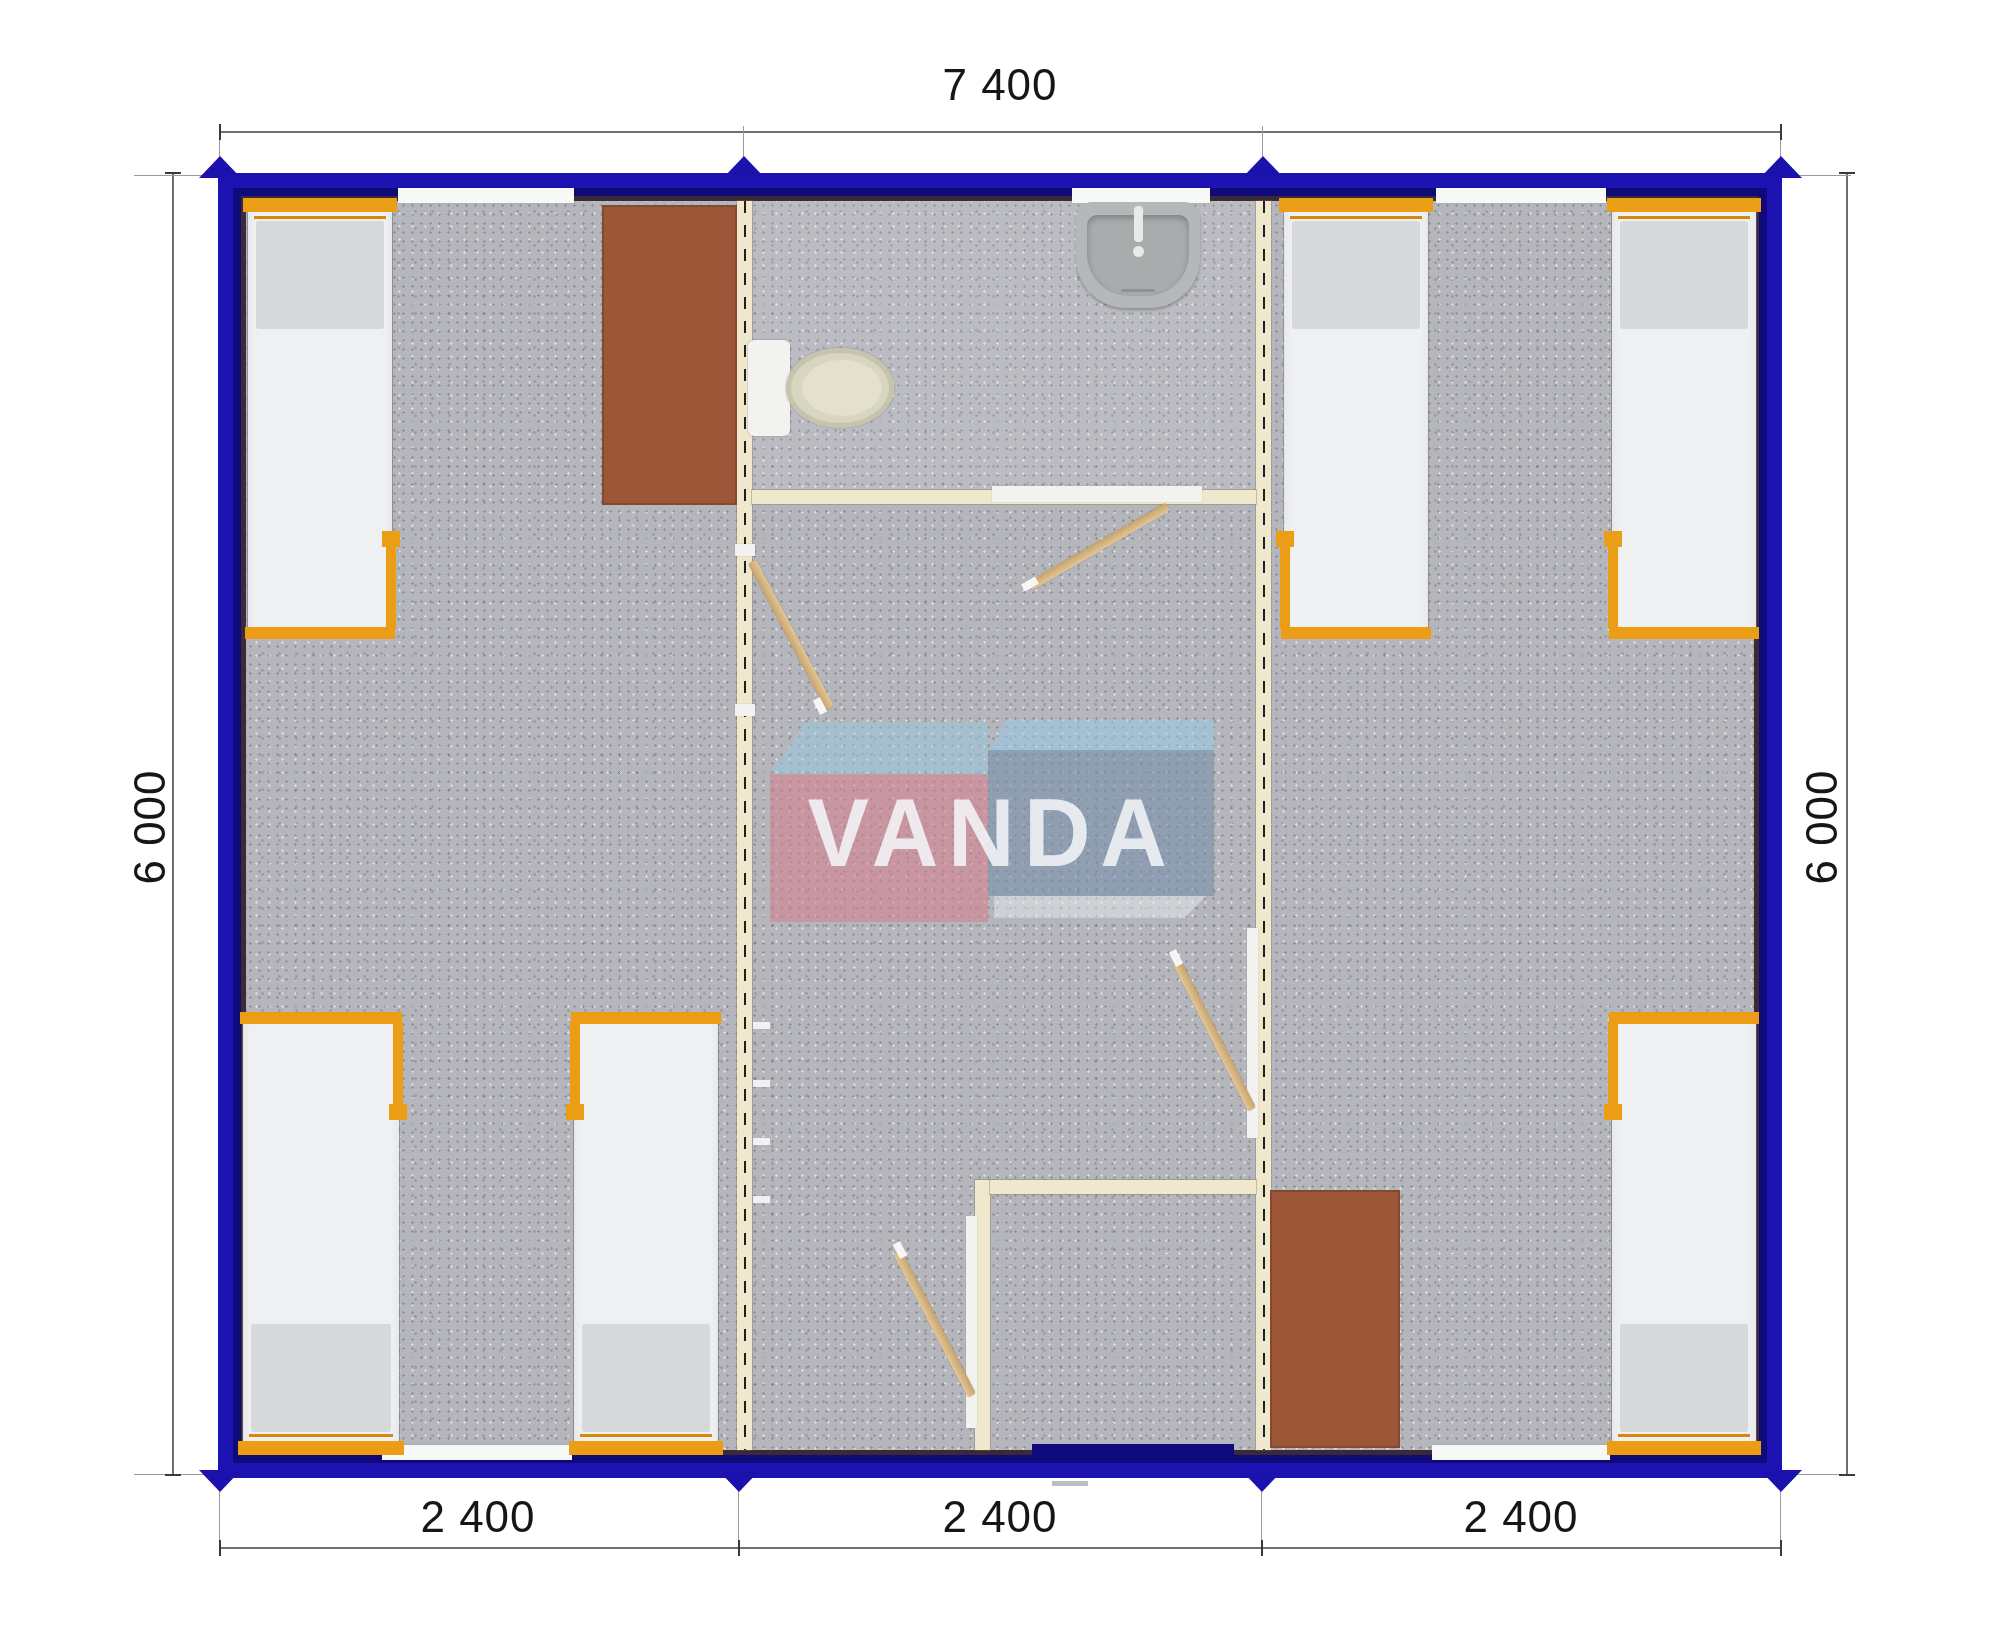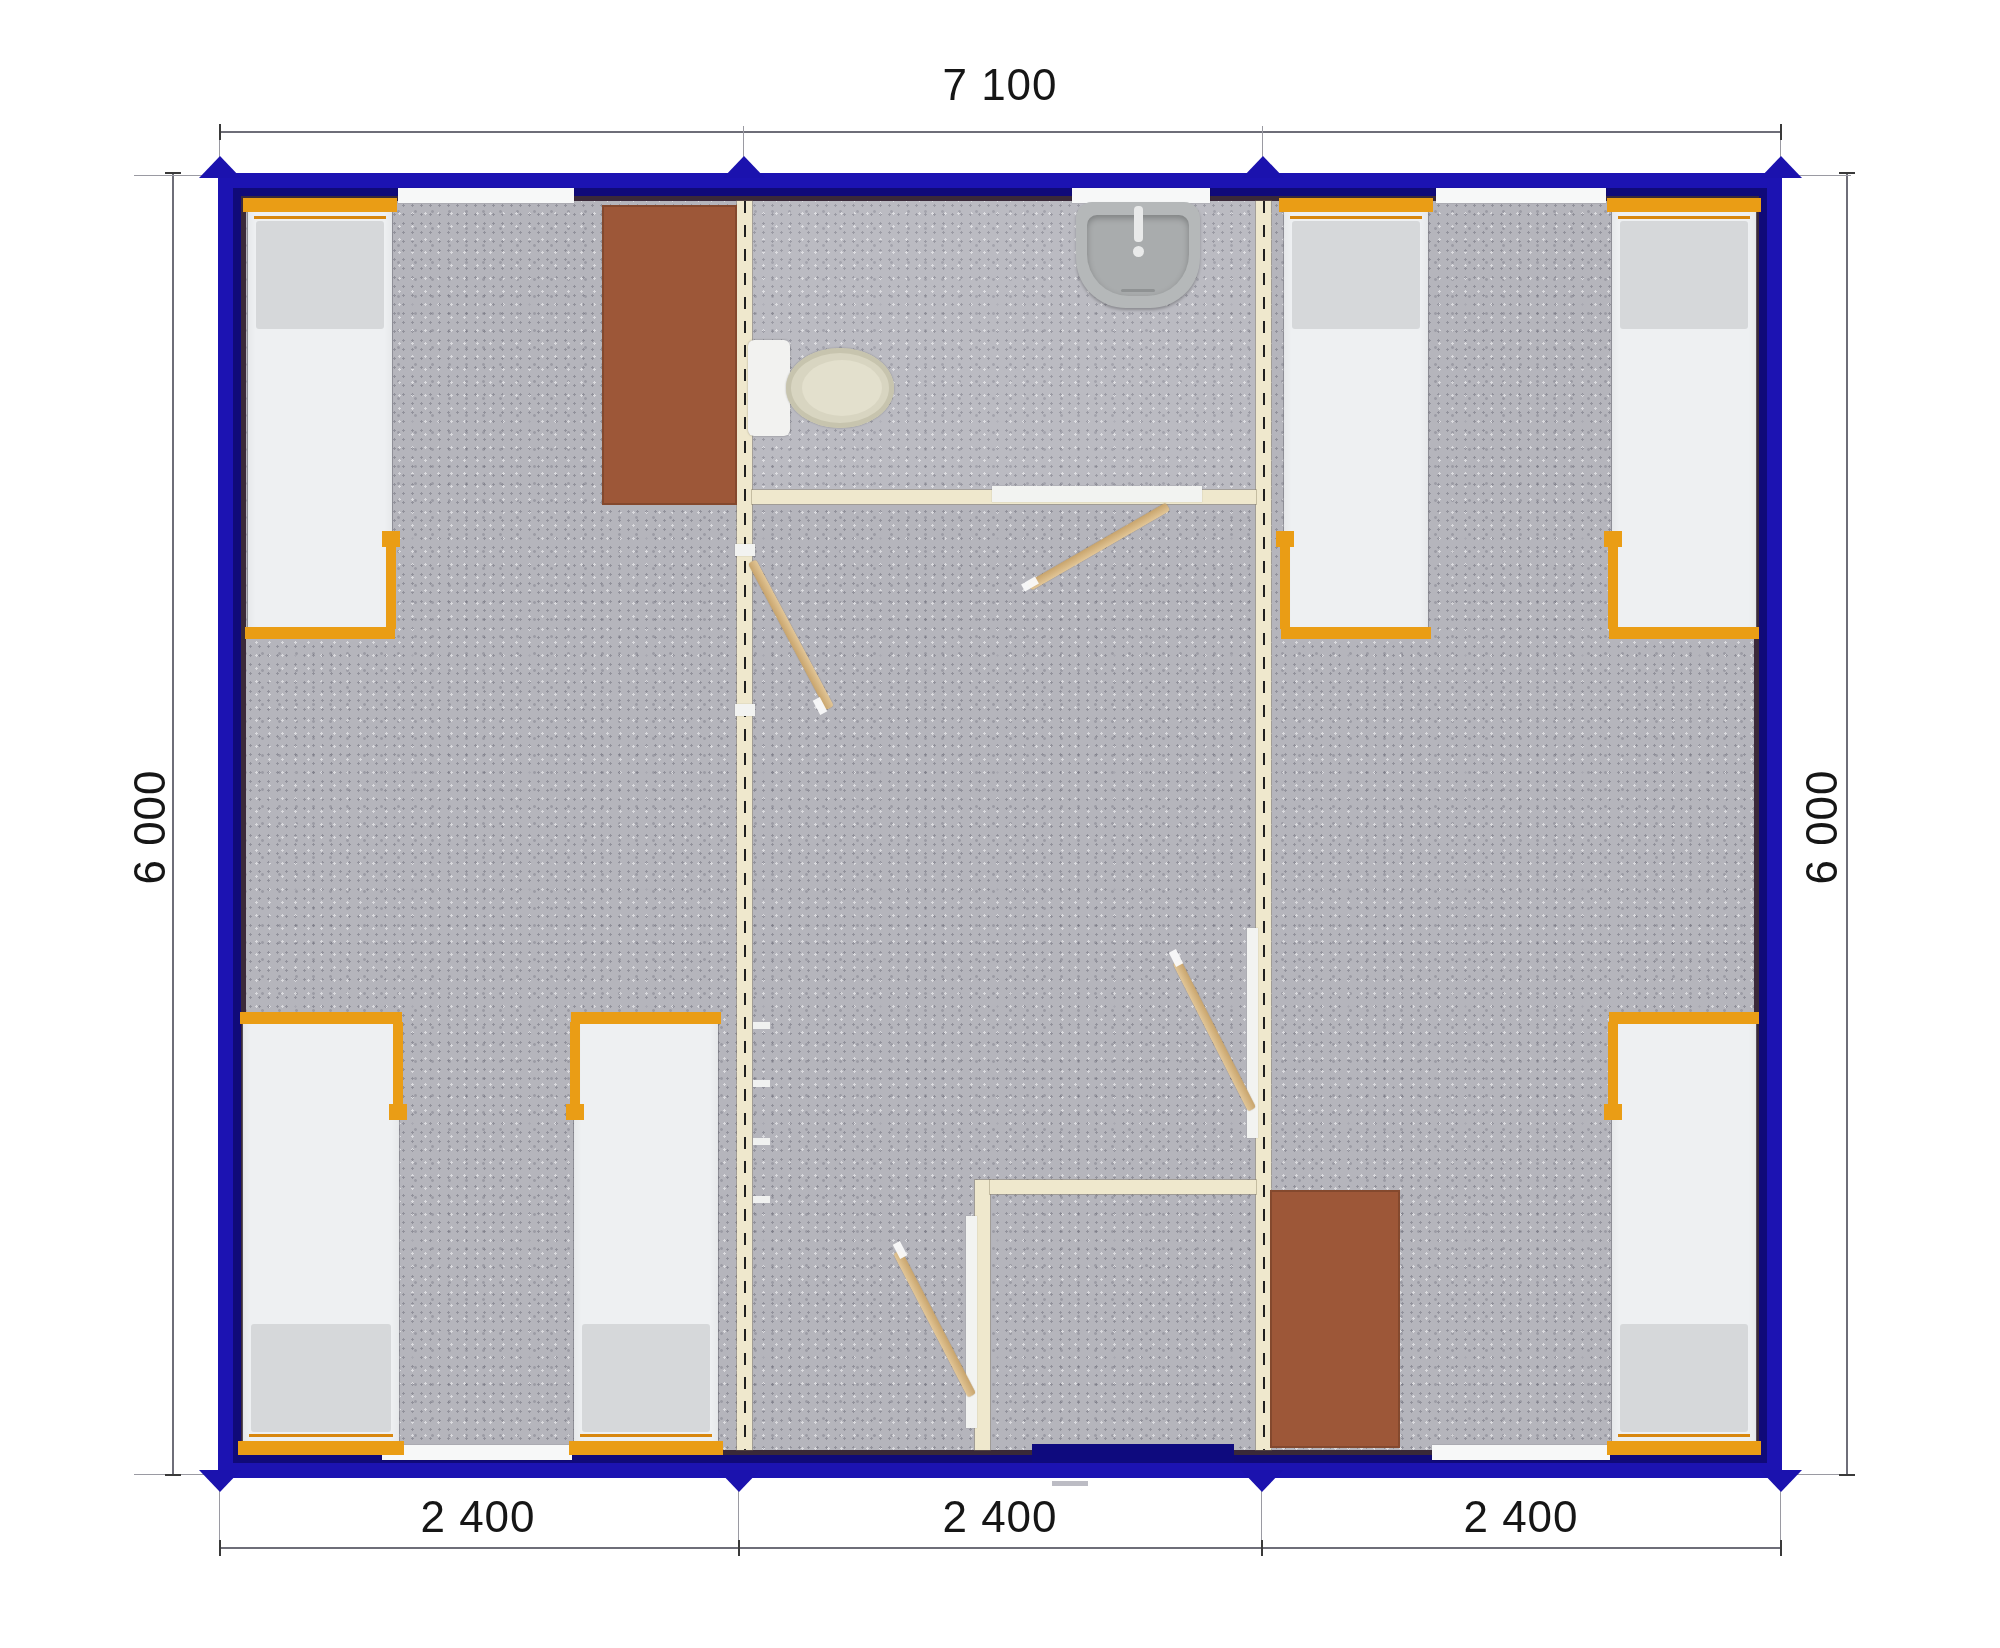--- a/index.html
+++ b/index.html
@@ -101,7 +101,7 @@
 
 <div class="canvas">
 
-  <div class="dimtxt" style="left:900px;top:60px;width:200px;">7 100</div>
+  <div class="dimtxt" style="left:900px;top:60px;width:200px;">7 400</div>
   <div class="dimtxt rot" style="left:50px;top:802px;width:200px;">6 000</div>
   <div class="dimtxt rot" style="left:1722px;top:802px;width:200px;">6 000</div>
   <div class="dimtxt" style="left:368px;top:1492px;width:220px;">2 400</div>

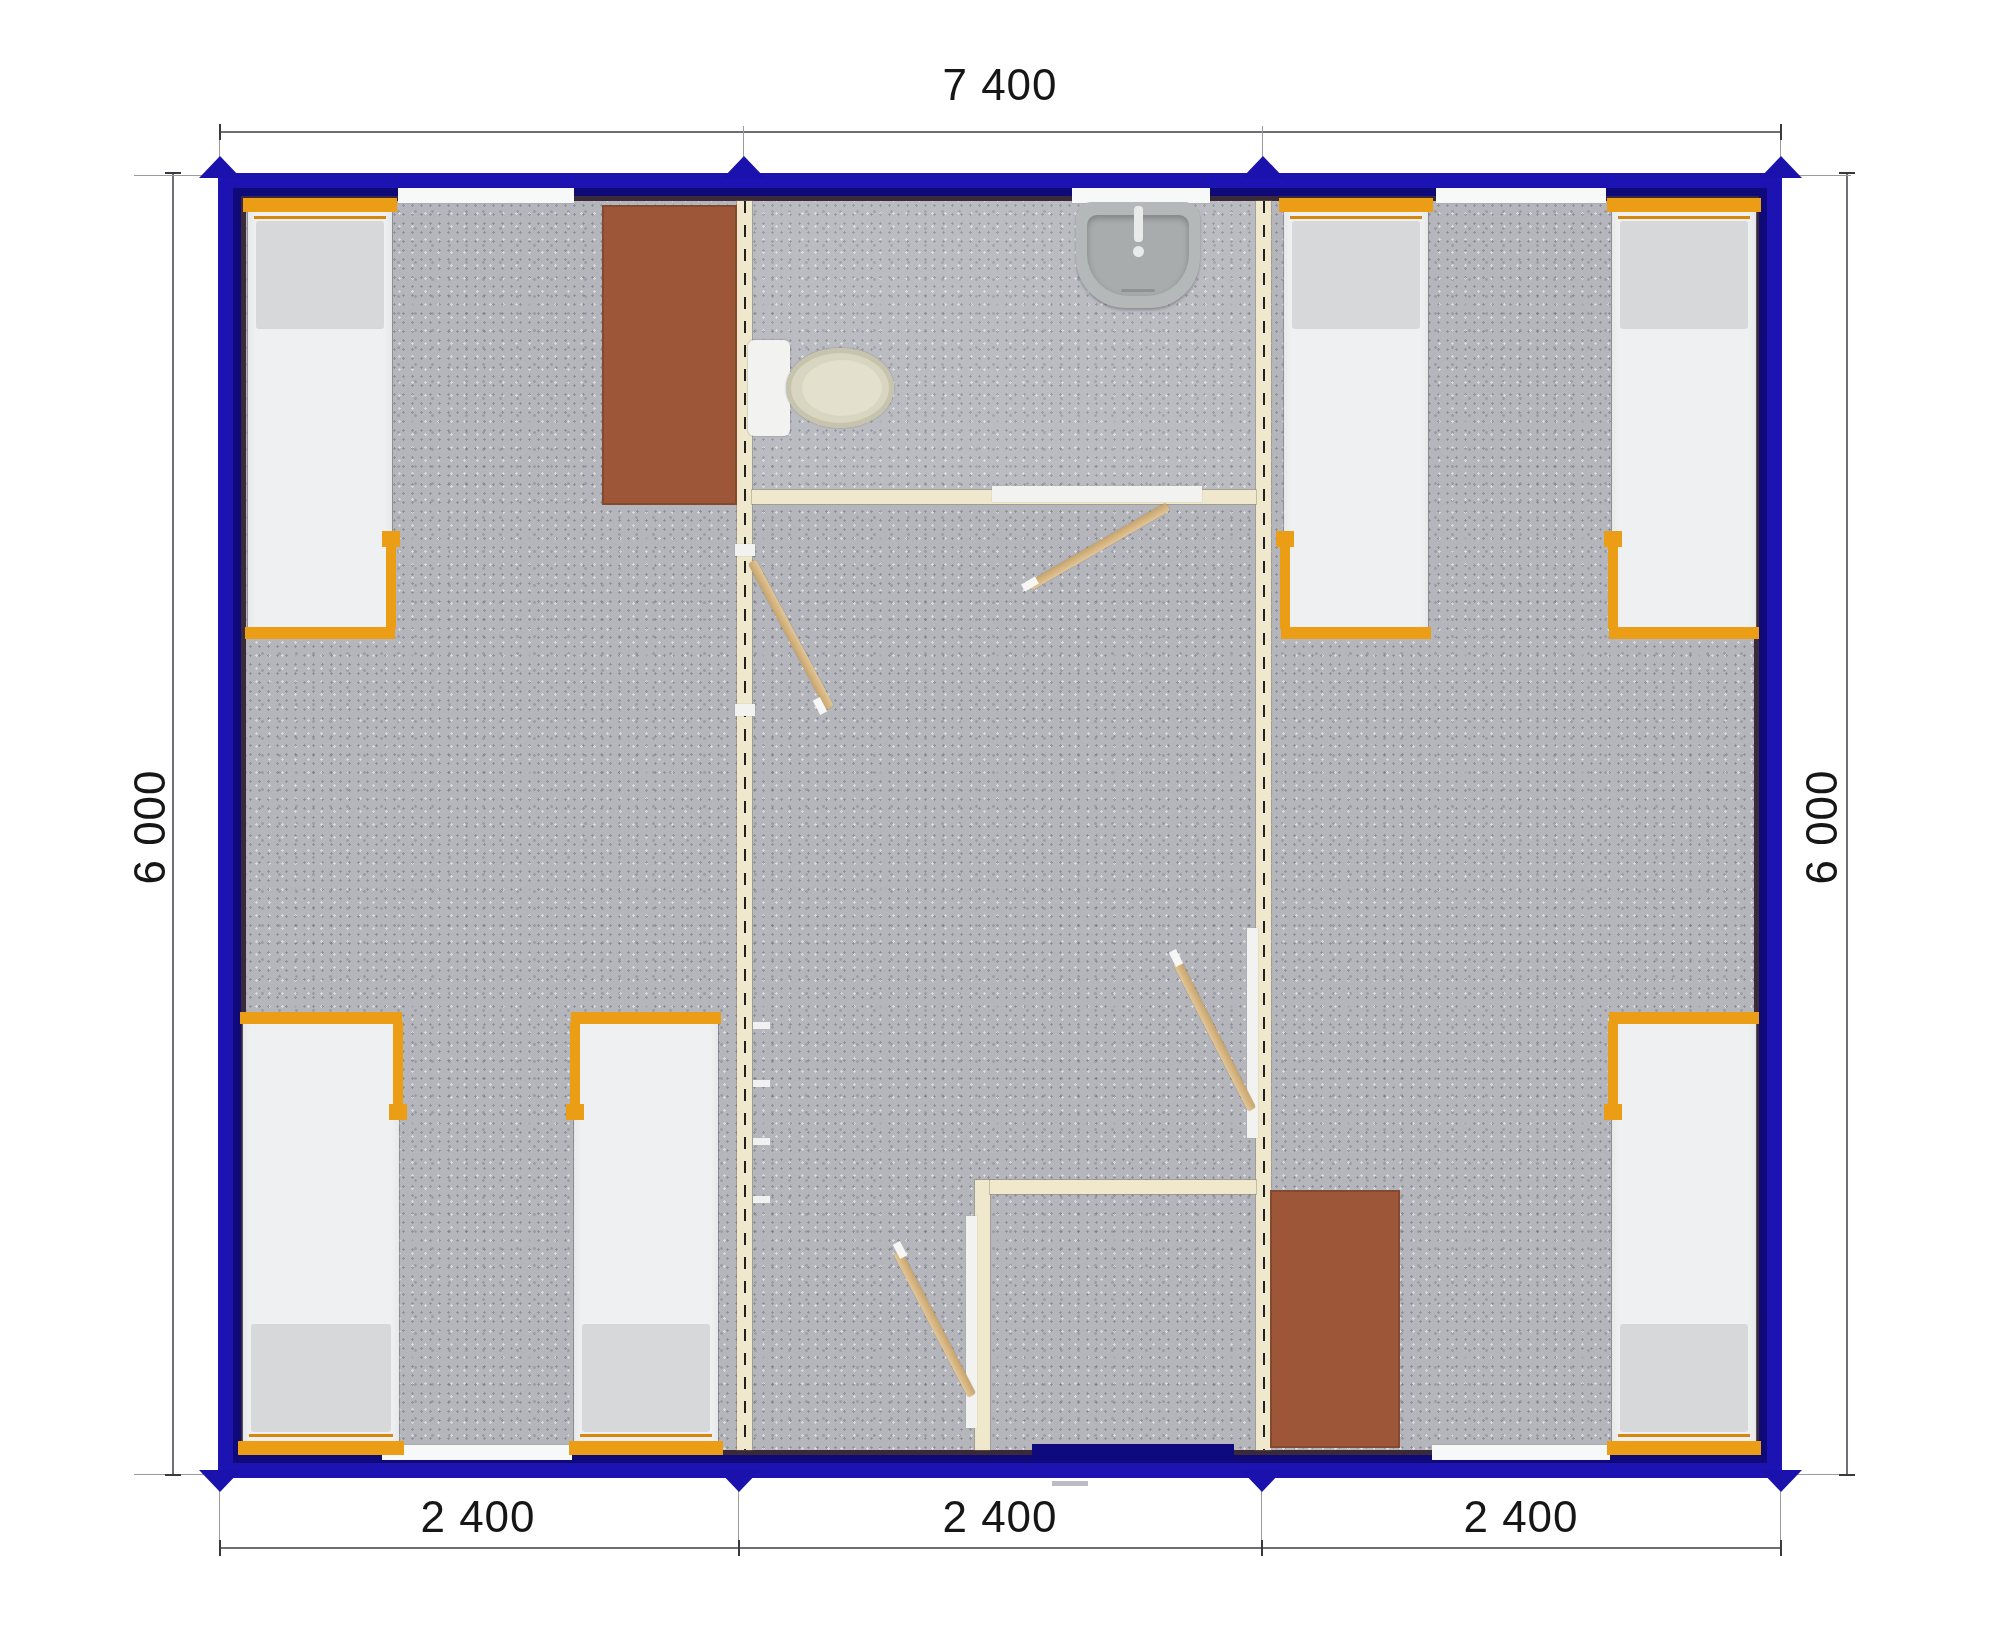--- a/index.html
+++ b/index.html
@@ -244,6 +244,14 @@
     <div class="drain"></div>
   </div>
 
+  <div class="logo">
+    <div class="lp-top"></div>
+    <div class="lp"></div>
+    <div class="rp-top"></div>
+    <div class="rp"></div>
+    <div class="rp-bot"></div>
+    <div class="txt">VANDA</div>
+  </div>
 
   <div class="arr up" style="left:199px;top:156px;"></div>
   <div class="arr up" style="left:723px;top:156px;"></div>

